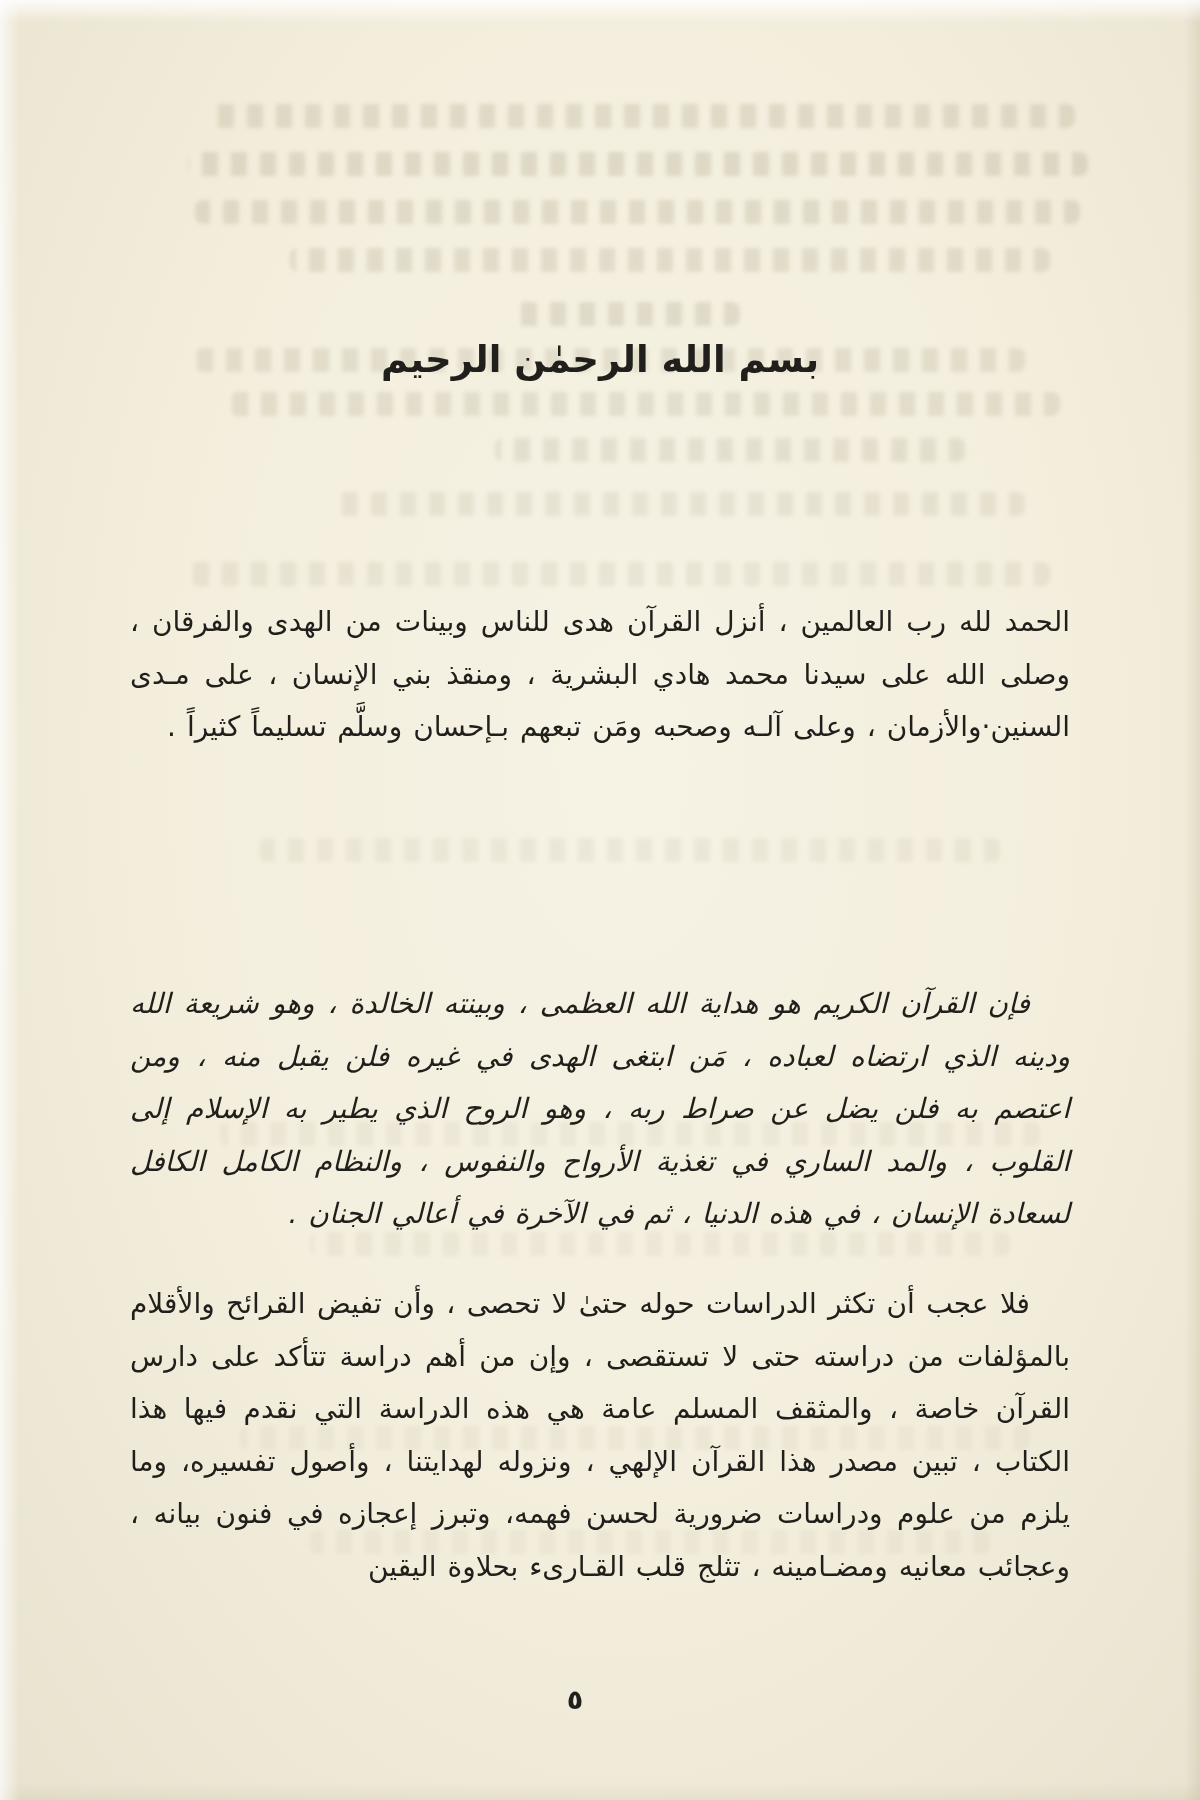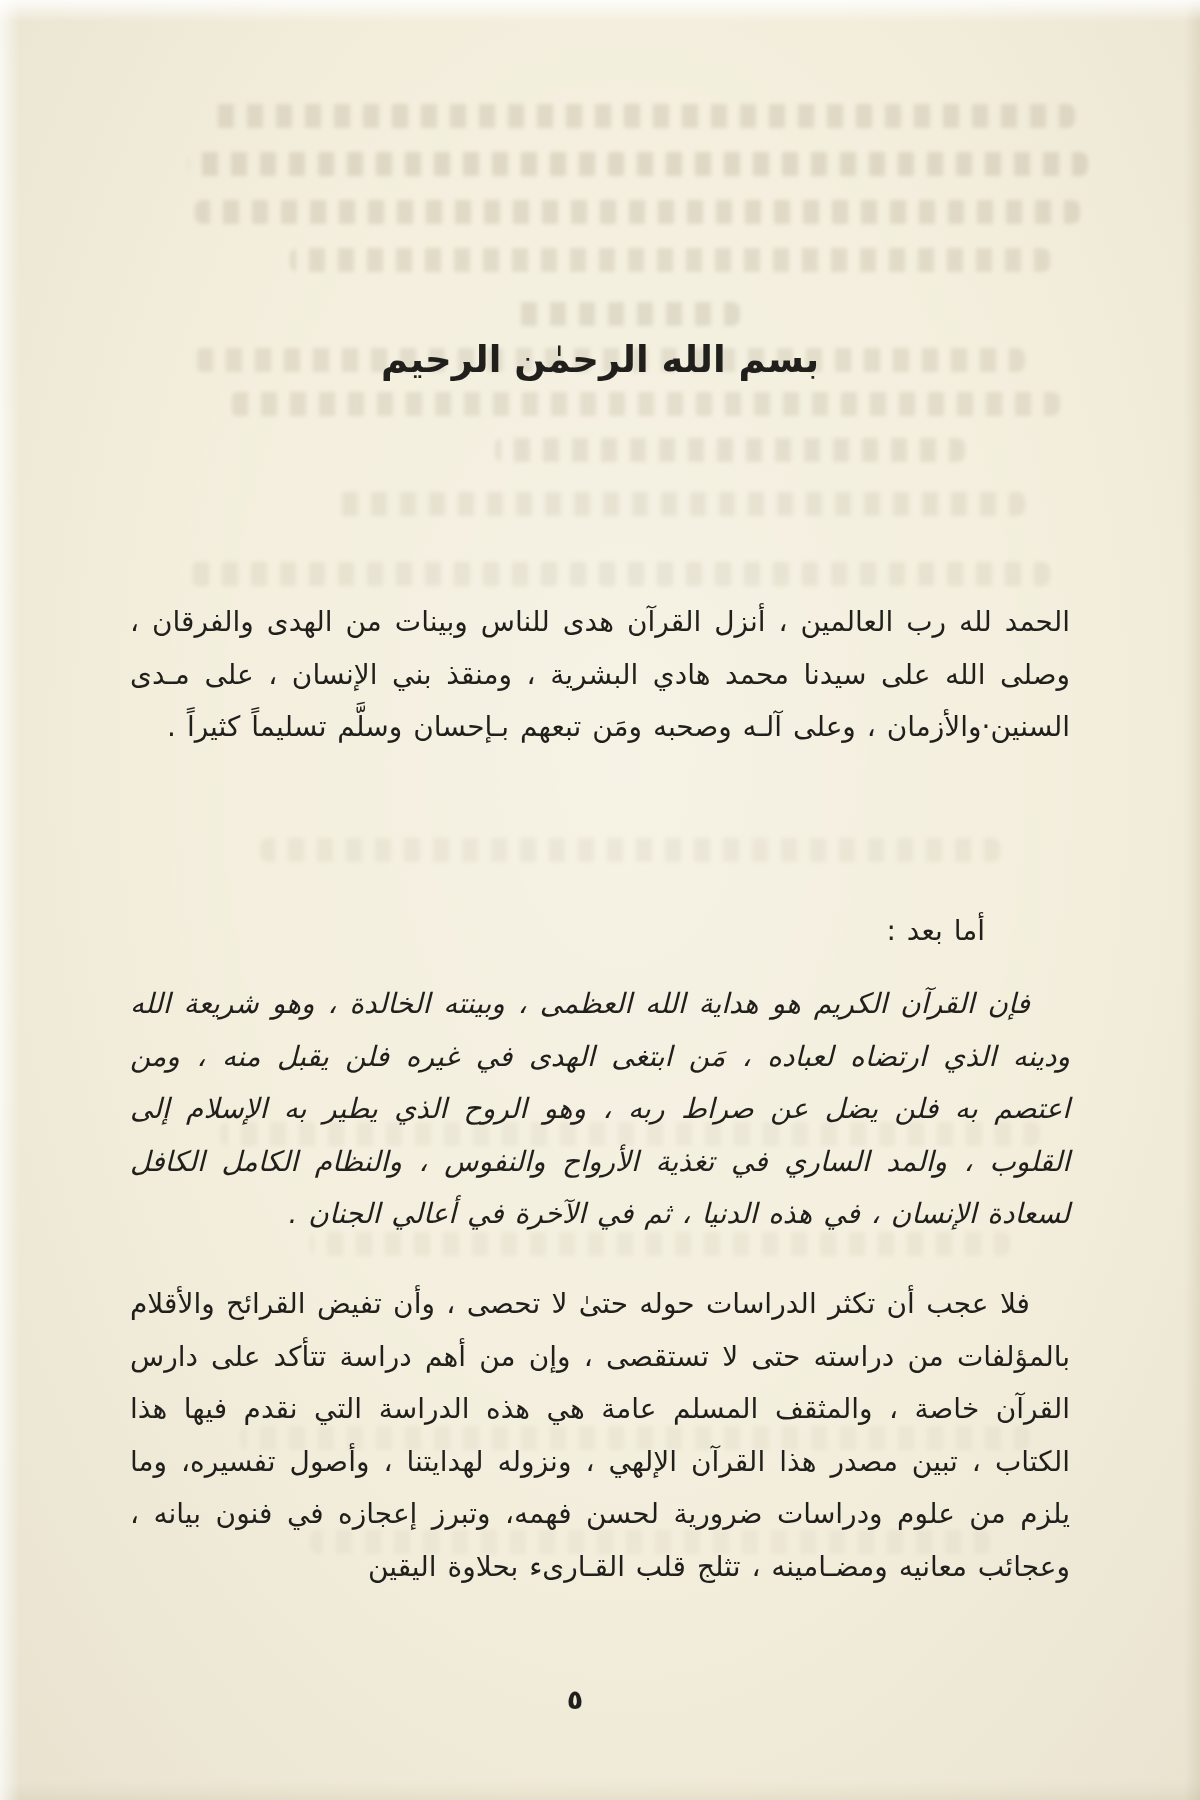--- a/index.html
+++ b/index.html
@@ -99,7 +99,6 @@
 
   <p class="para p1">الحمد لله رب العالمين ، أنزل القرآن هدى للناس وبينات من الهدى والفرقان ، وصلى الله على سيدنا محمد هادي البشرية ، ومنقذ بني الإنسان ، على مـدى السنين·والأزمان ، وعلى آلـه وصحبه ومَن تبعهم بـإحسان وسلَّم تسليماً كثيراً .</p>
 
-  <p class="para amma">أما بعد :</p>
 
   <p class="para p2">فإن القرآن الكريم هو هداية الله العظمى ، وبينته الخالدة ، وهو شريعة الله ودينه الذي ارتضاه لعباده ، مَن ابتغى الهدى في غيره فلن يقبل منه ، ومن اعتصم به فلن يضل عن صراط ربه ، وهو الروح الذي يطير به الإسلام إلى القلوب ، والمد الساري في تغذية الأرواح والنفوس ، والنظام الكامل الكافل لسعادة الإنسان ، في هذه الدنيا ، ثم في الآخرة في أعالي الجنان .</p>
 

